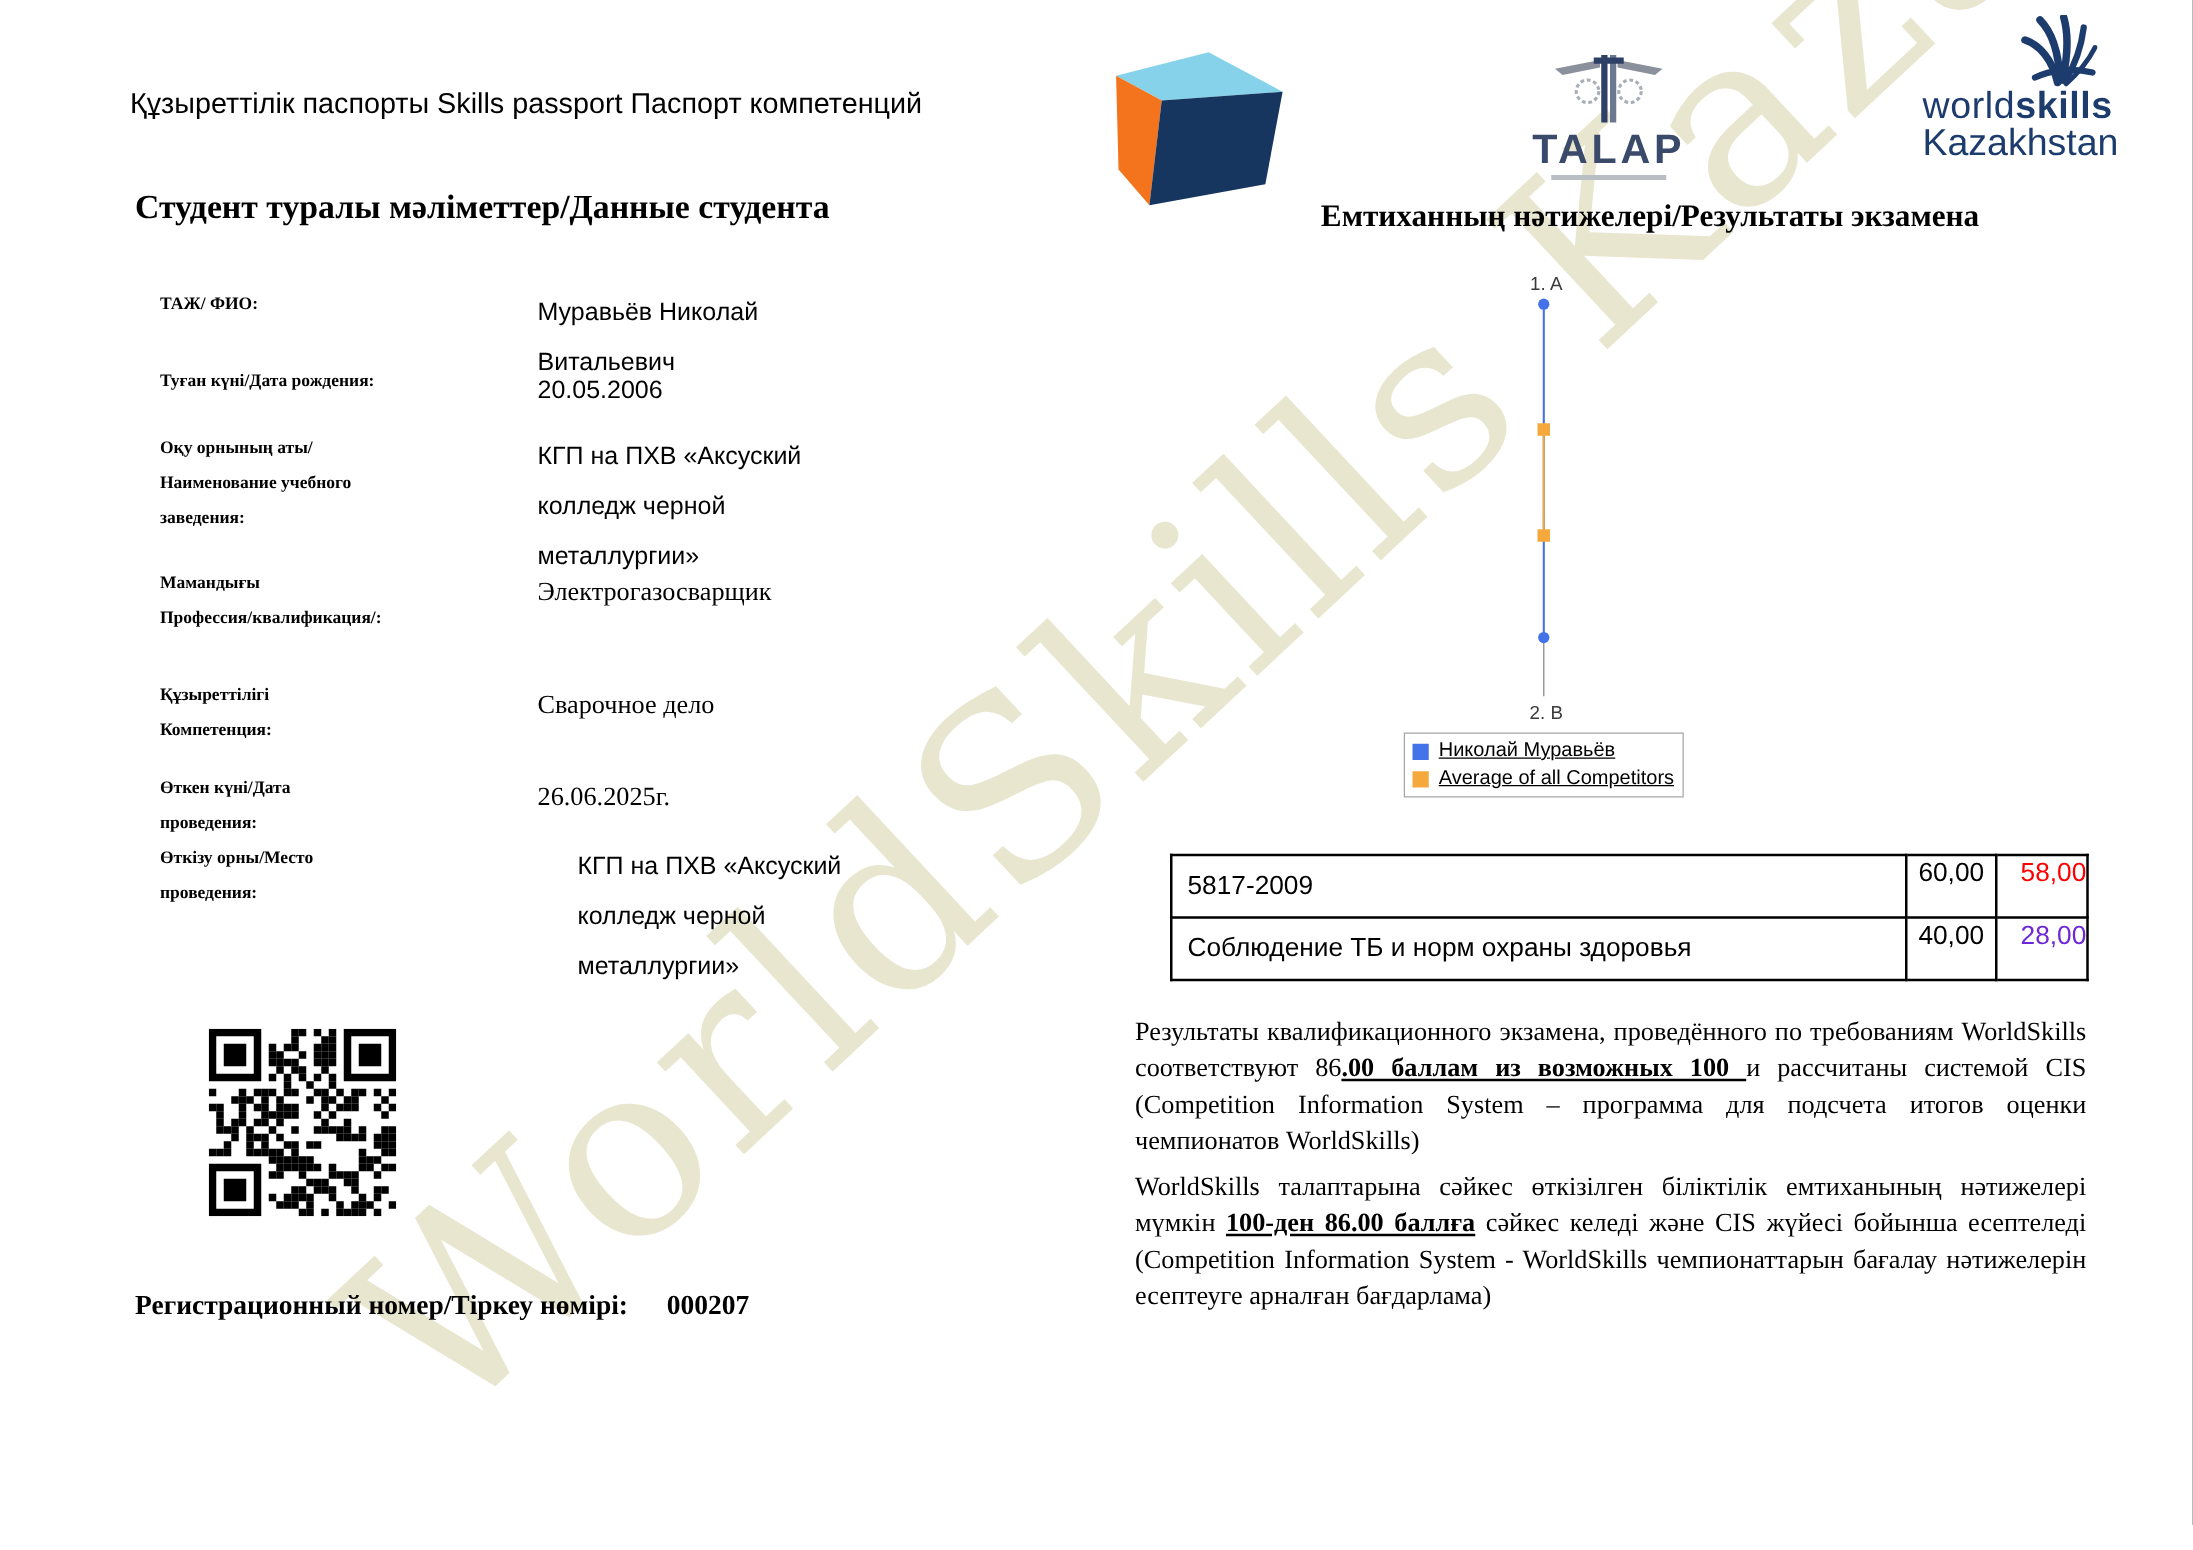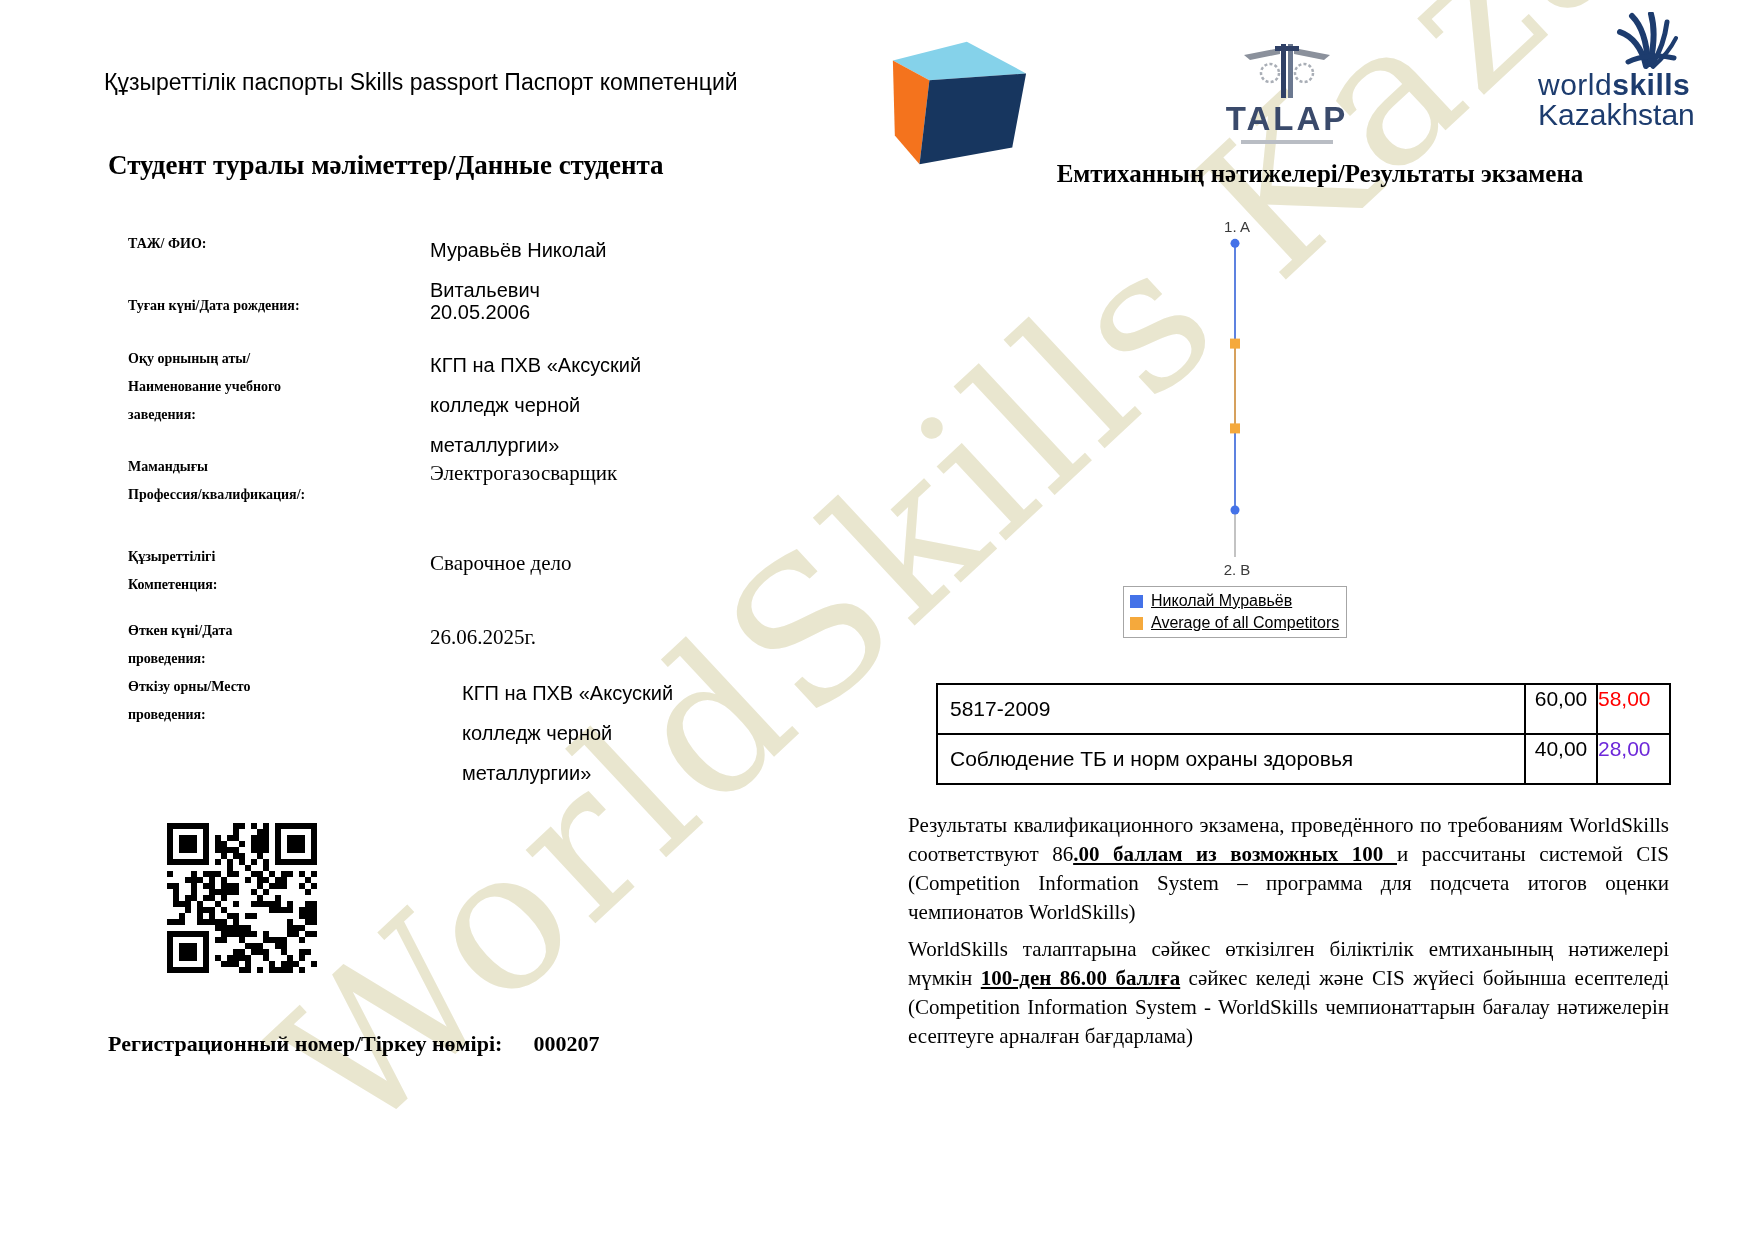--- a/index.html
+++ b/index.html
@@ -55,7 +55,7 @@
   .scores td{border:2px solid #000;padding:0;}
   .scores .c-criterion{width:574px;vertical-align:middle;padding-left:12px;height:48px;}
   .scores .c-max{width:70px;vertical-align:top;text-align:center;line-height:24px;padding-top:2px;}
-  .scores .c-score{width:71px;vertical-align:top;text-align:left;line-height:24px;padding-top:2px;}
+  .scores .c-score{width:71px;vertical-align:top;text-align:right;line-height:24px;padding-top:2px;}
   
   .paras{left:908px;top:811px;width:761px;font-size:21px;line-height:29px;text-align:justify;}
   .paras p{margin:0 0 8px 0;}

